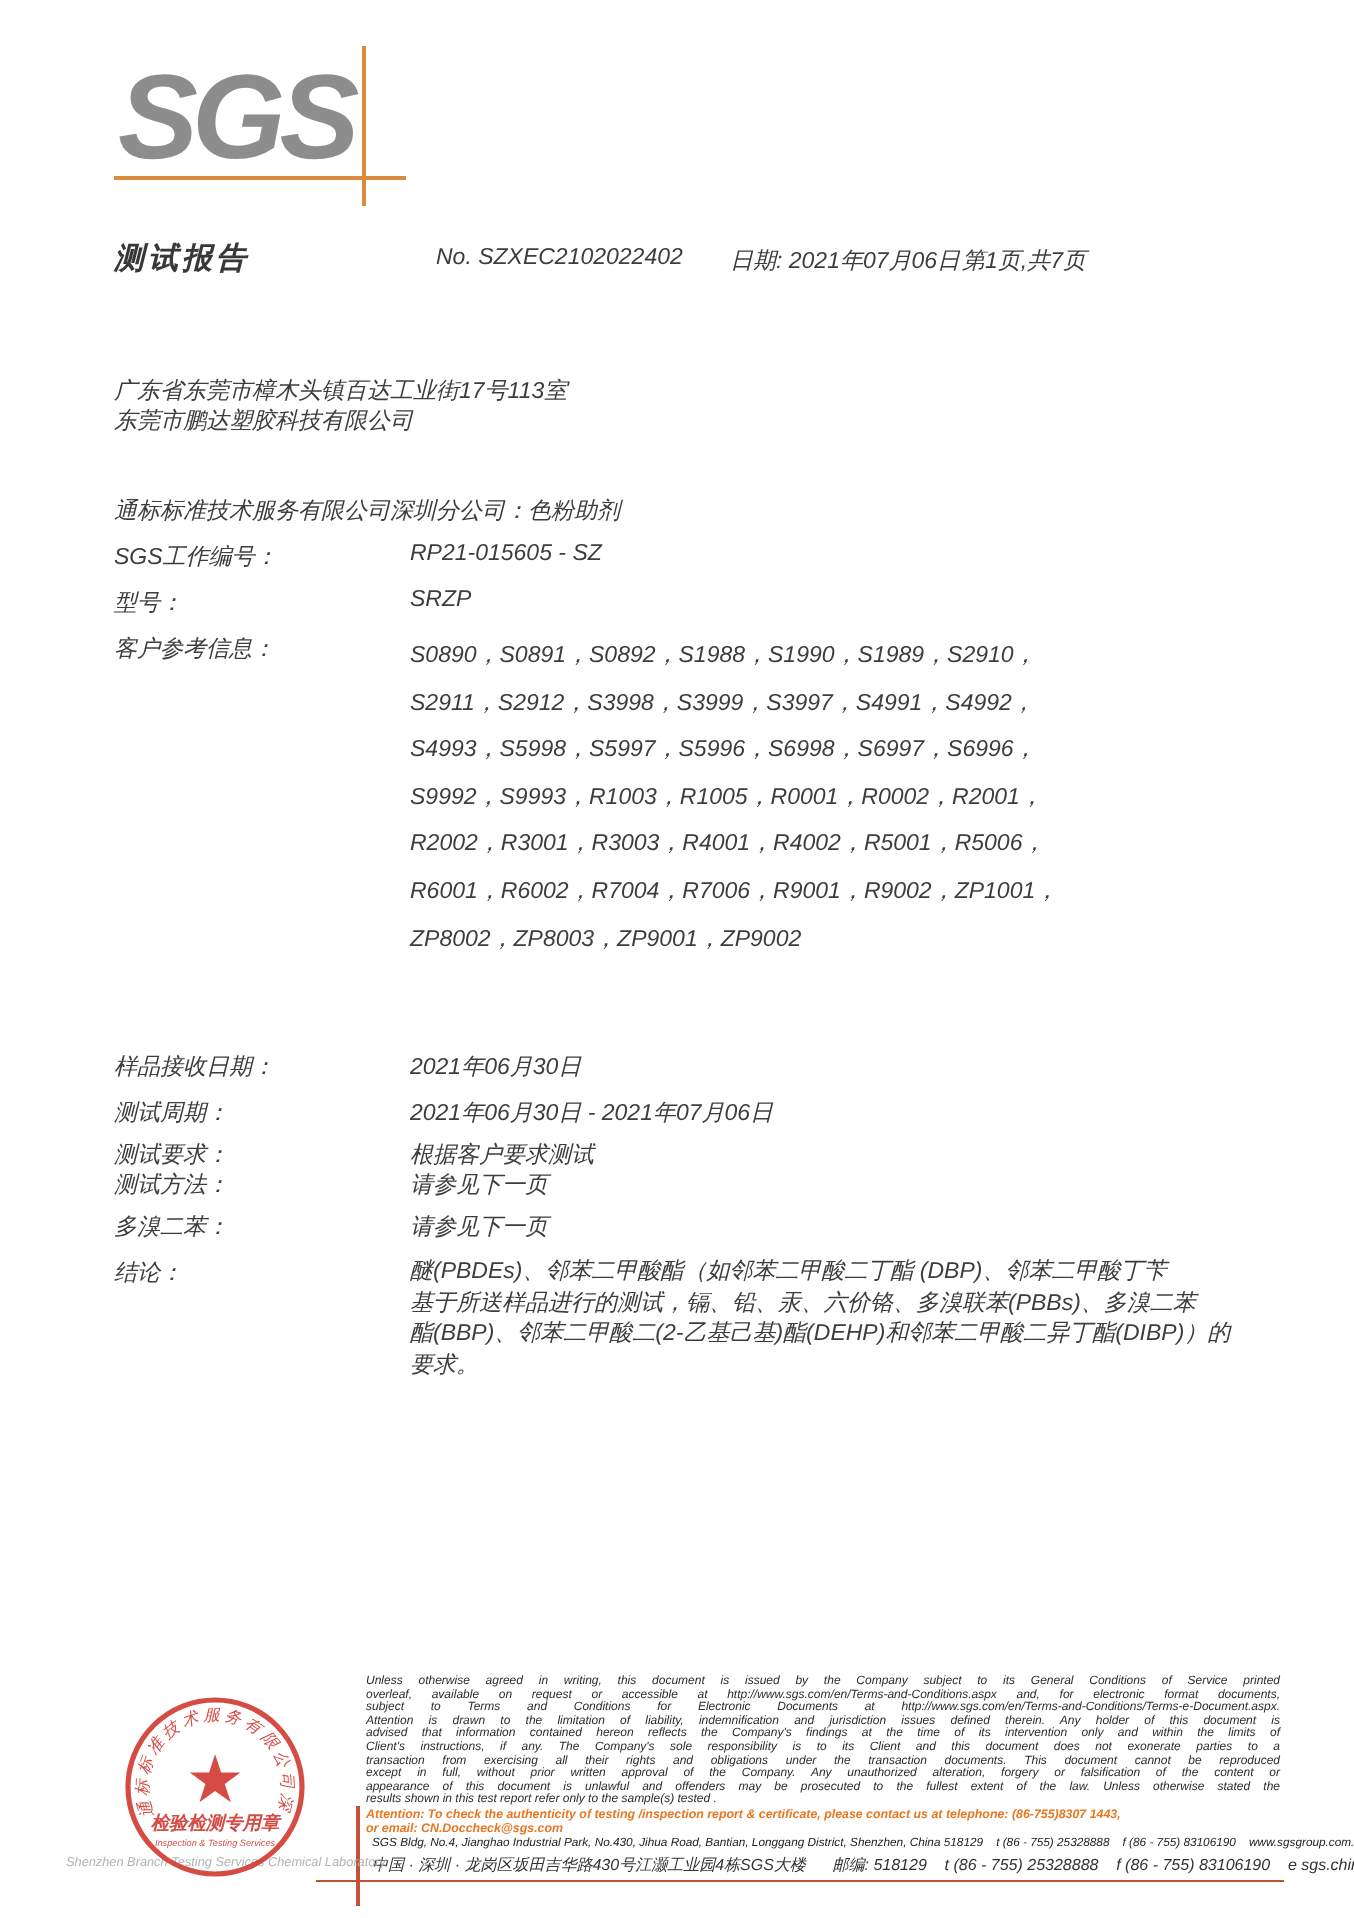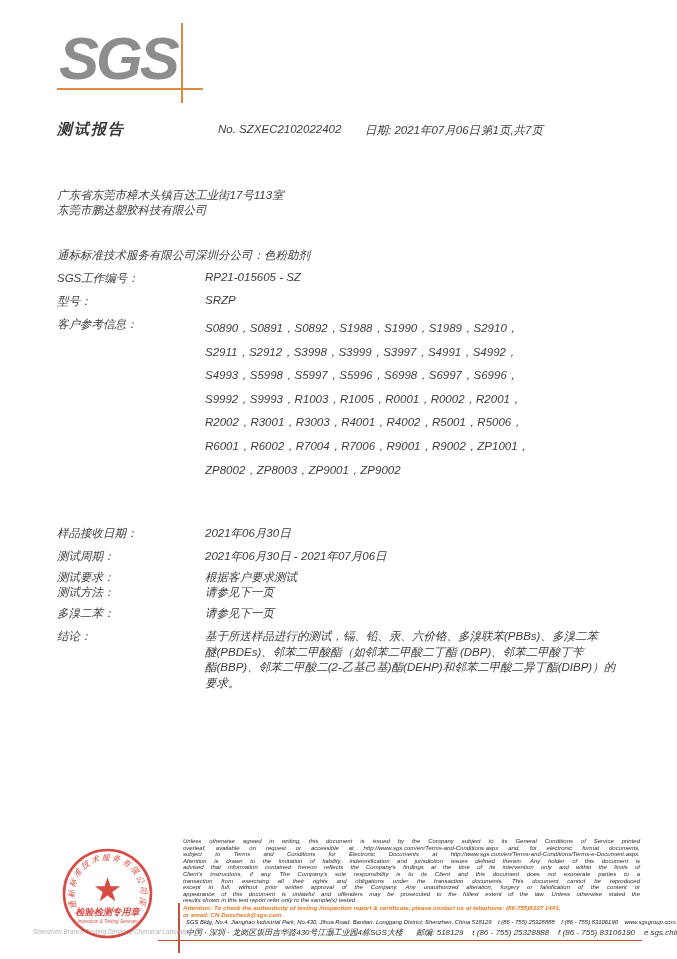--- a/index.html
+++ b/index.html
@@ -126,8 +126,8 @@
   <div class="arow" style="top:629px">
     <span class="lbl">结论：</span>
     <span class="val conc-lines">
+      <div>醚(PBDEs)、邻苯二甲酸酯（如邻苯二甲酸二丁酯 (DBP)、邻苯二甲酸丁苄</div>
       <div>基于所送样品进行的测试，镉、铅、汞、六价铬、多溴联苯(PBBs)、多溴二苯</div>
-      <div>醚(PBDEs)、邻苯二甲酸酯（如邻苯二甲酸二丁酯 (DBP)、邻苯二甲酸丁苄</div>
       <div>酯(BBP)、邻苯二甲酸二(2-乙基己基)酯(DEHP)和邻苯二甲酸二异丁酯(DIBP)）的</div>
       <div>要求。</div>
     </span>

